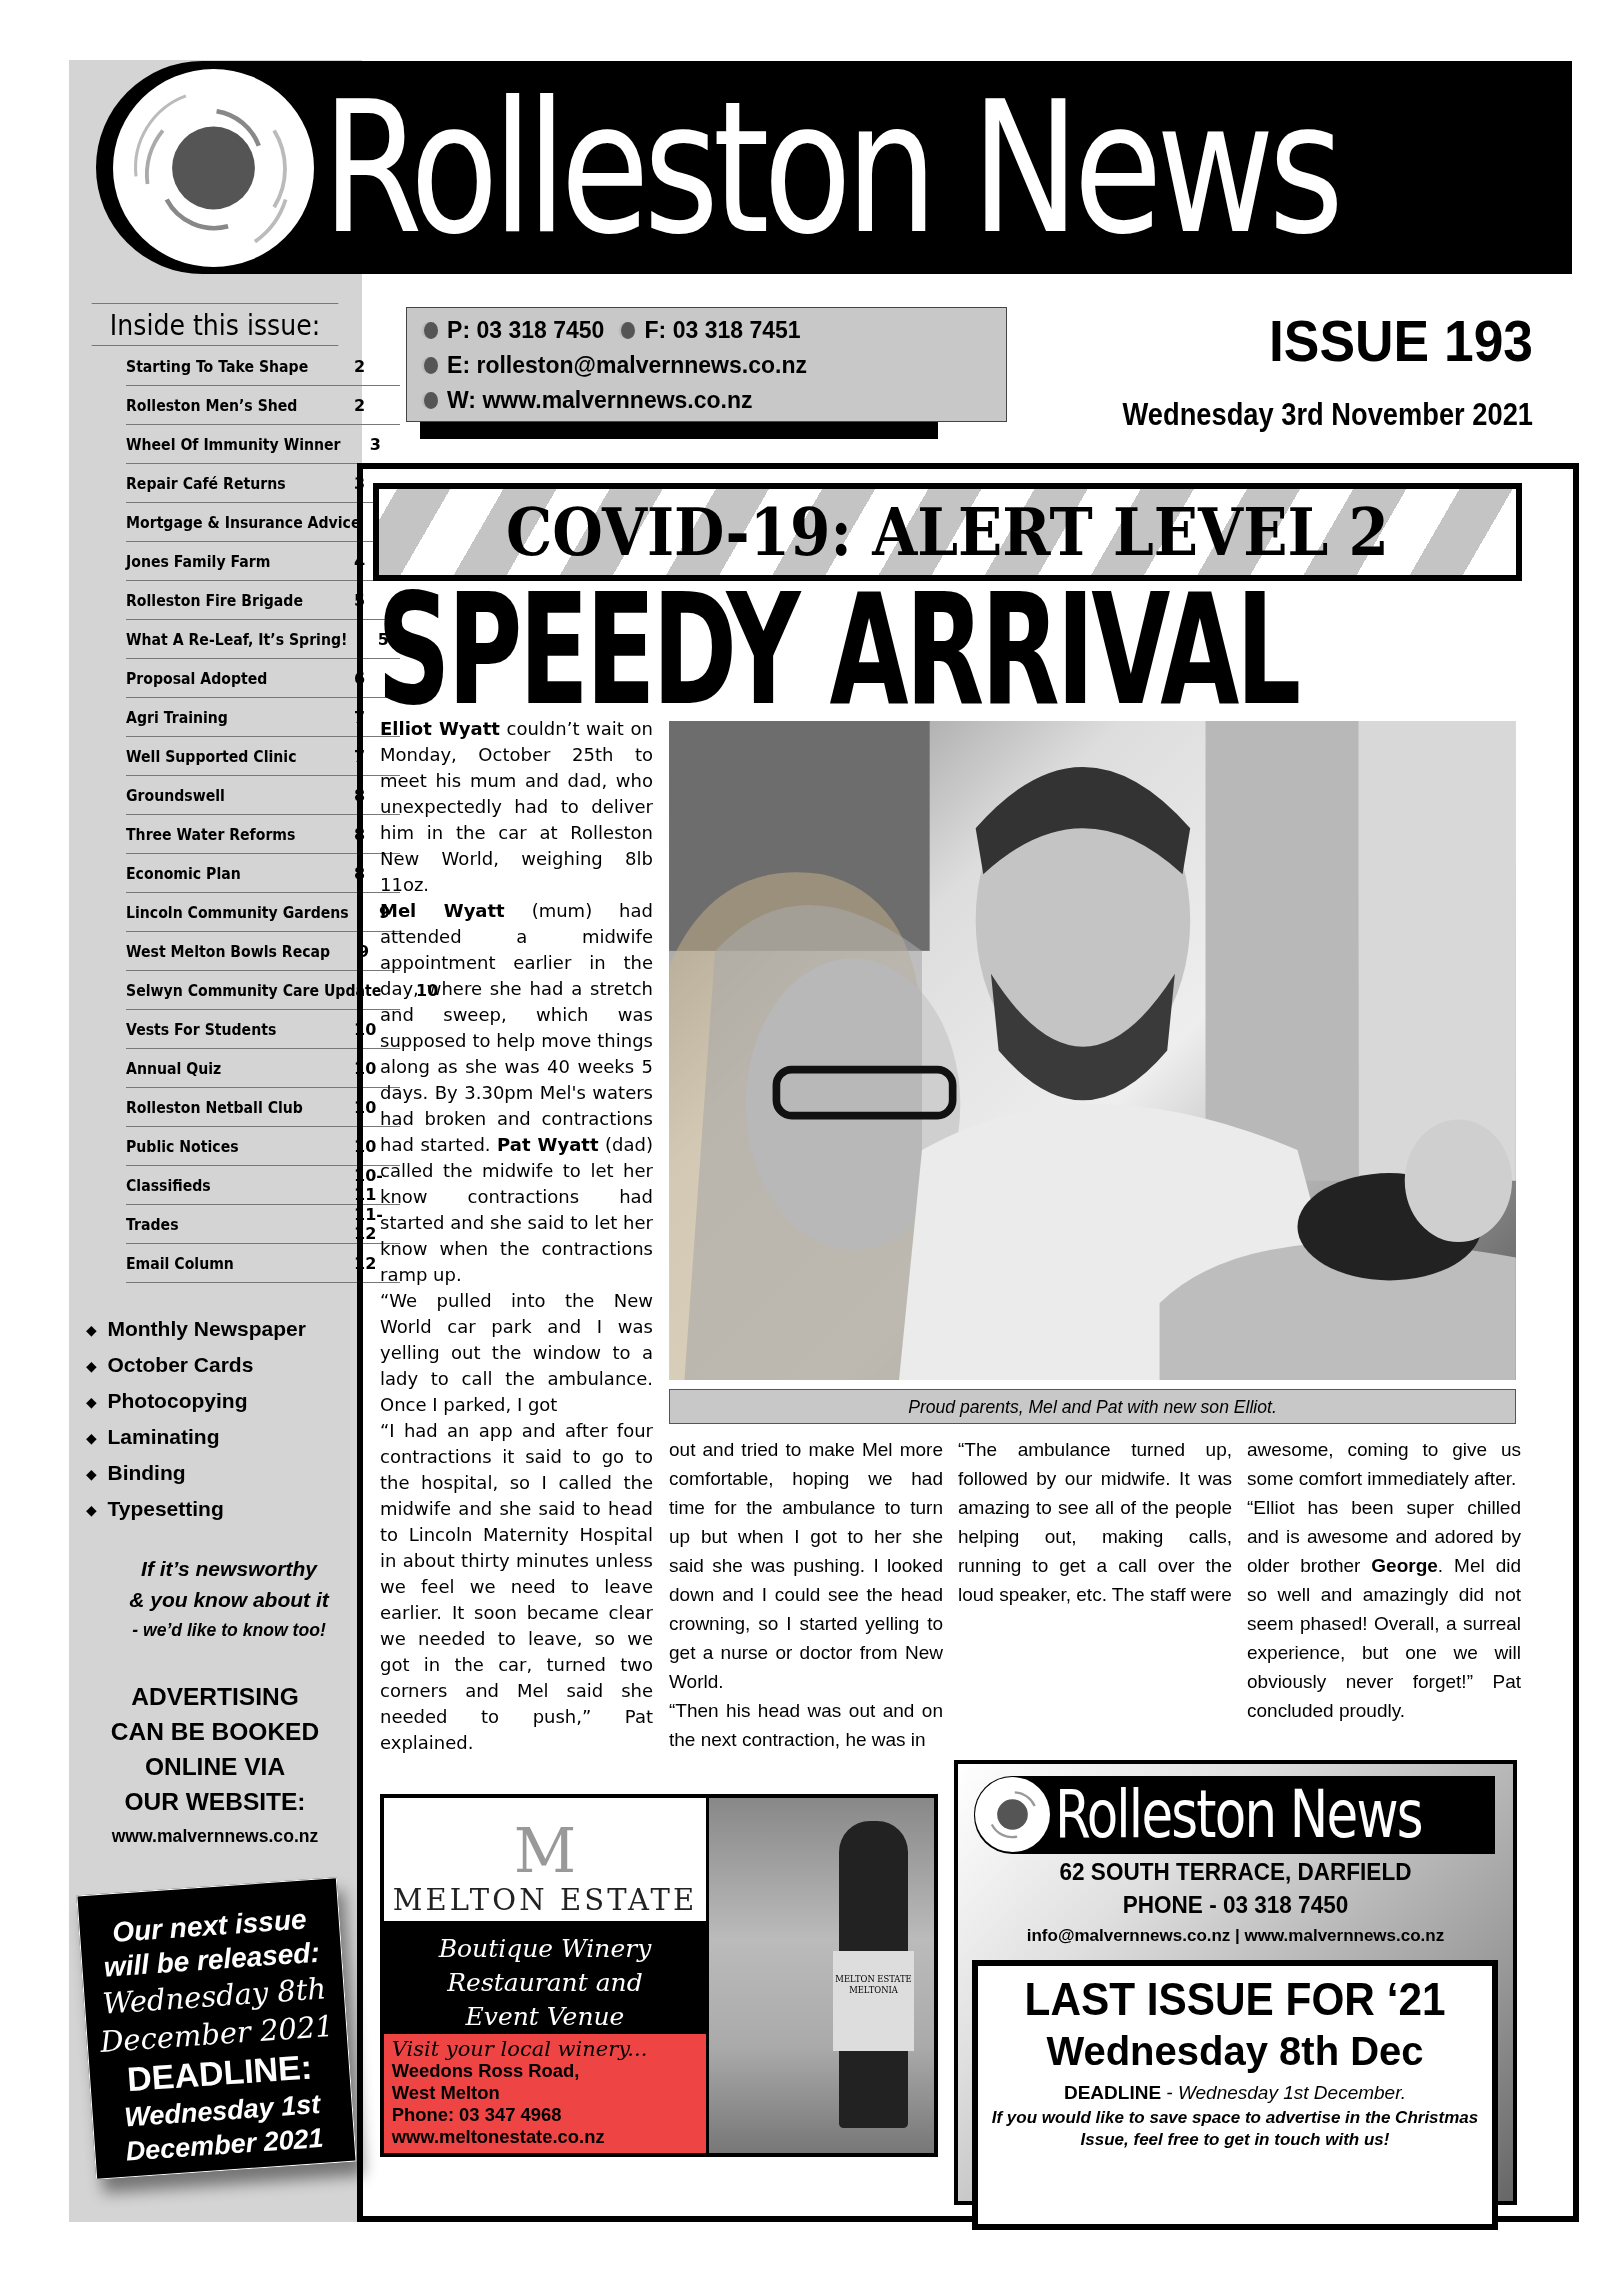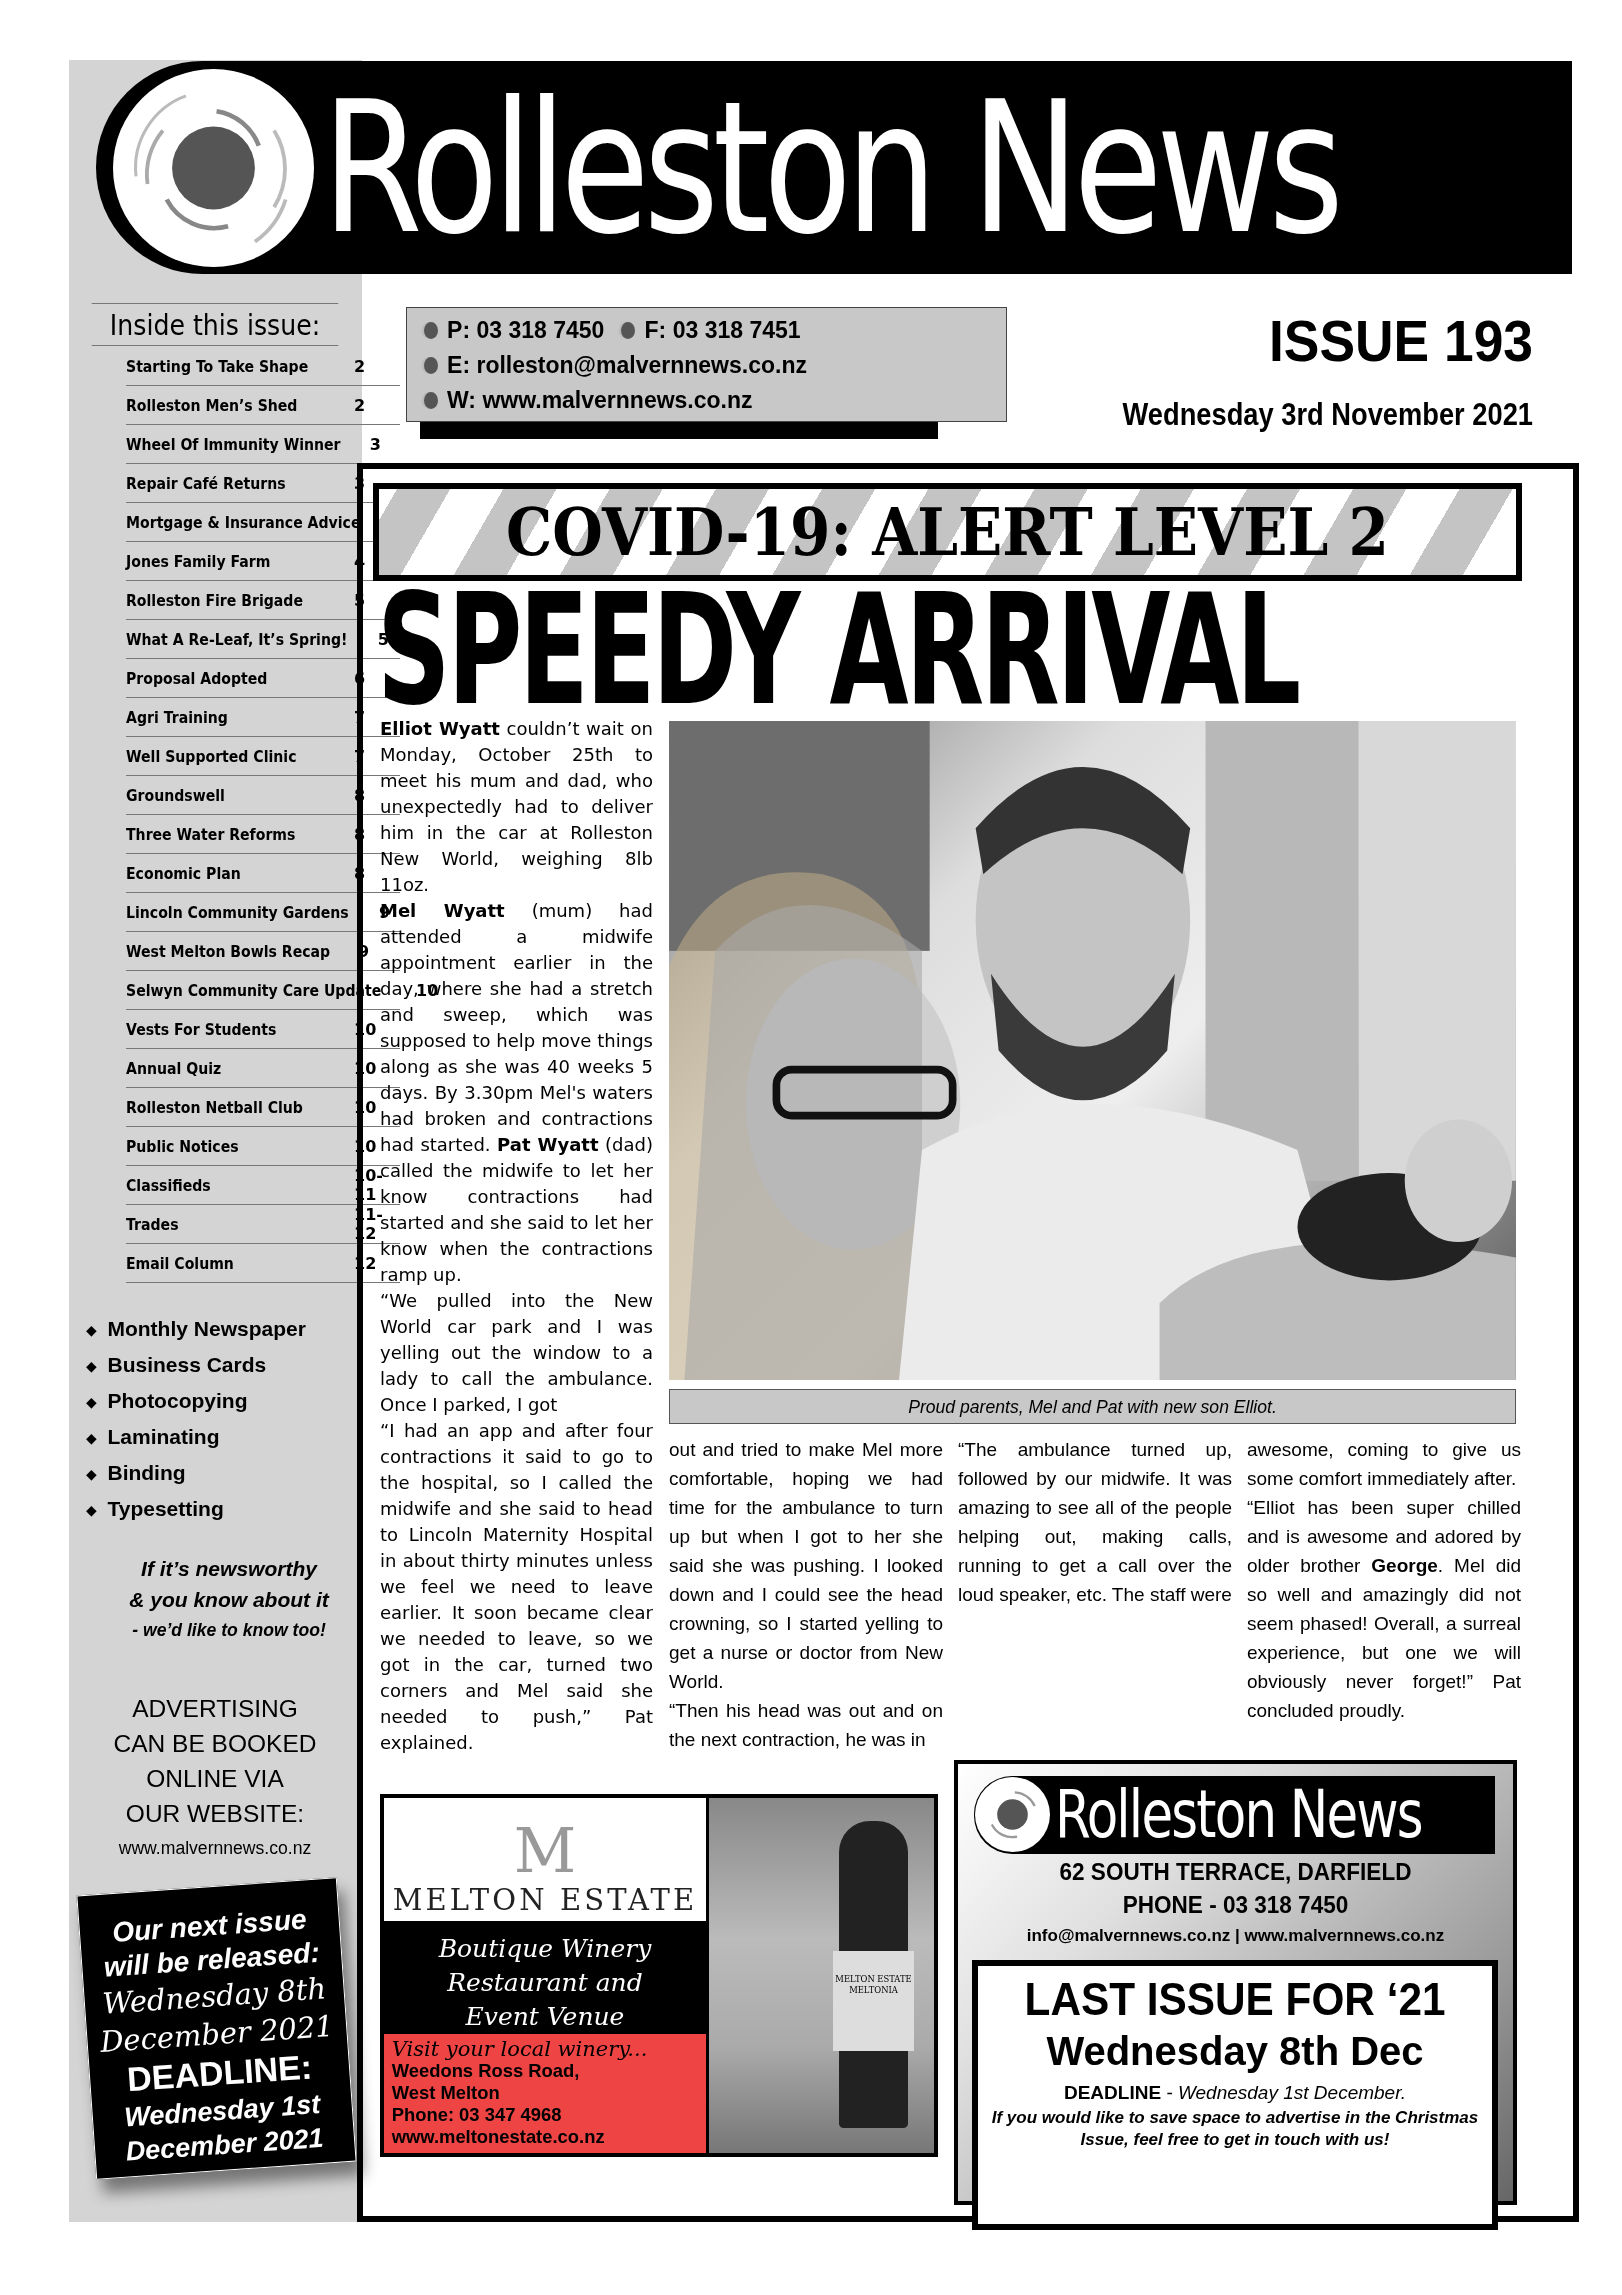--- a/index.html
+++ b/index.html
@@ -220,7 +220,7 @@
 
 <div id="services" class="abs">
     <div class="svc"><span class="dia">◆</span><span>Monthly Newspaper</span></div>
-    <div class="svc"><span class="dia">◆</span><span>Business Cards</span></div>
+    <div class="svc"><span class="dia">◆</span><span>October Cards</span></div>
     <div class="svc"><span class="dia">◆</span><span>Photocopying</span></div>
     <div class="svc"><span class="dia">◆</span><span>Laminating</span></div>
     <div class="svc"><span class="dia">◆</span><span>Binding</span></div>

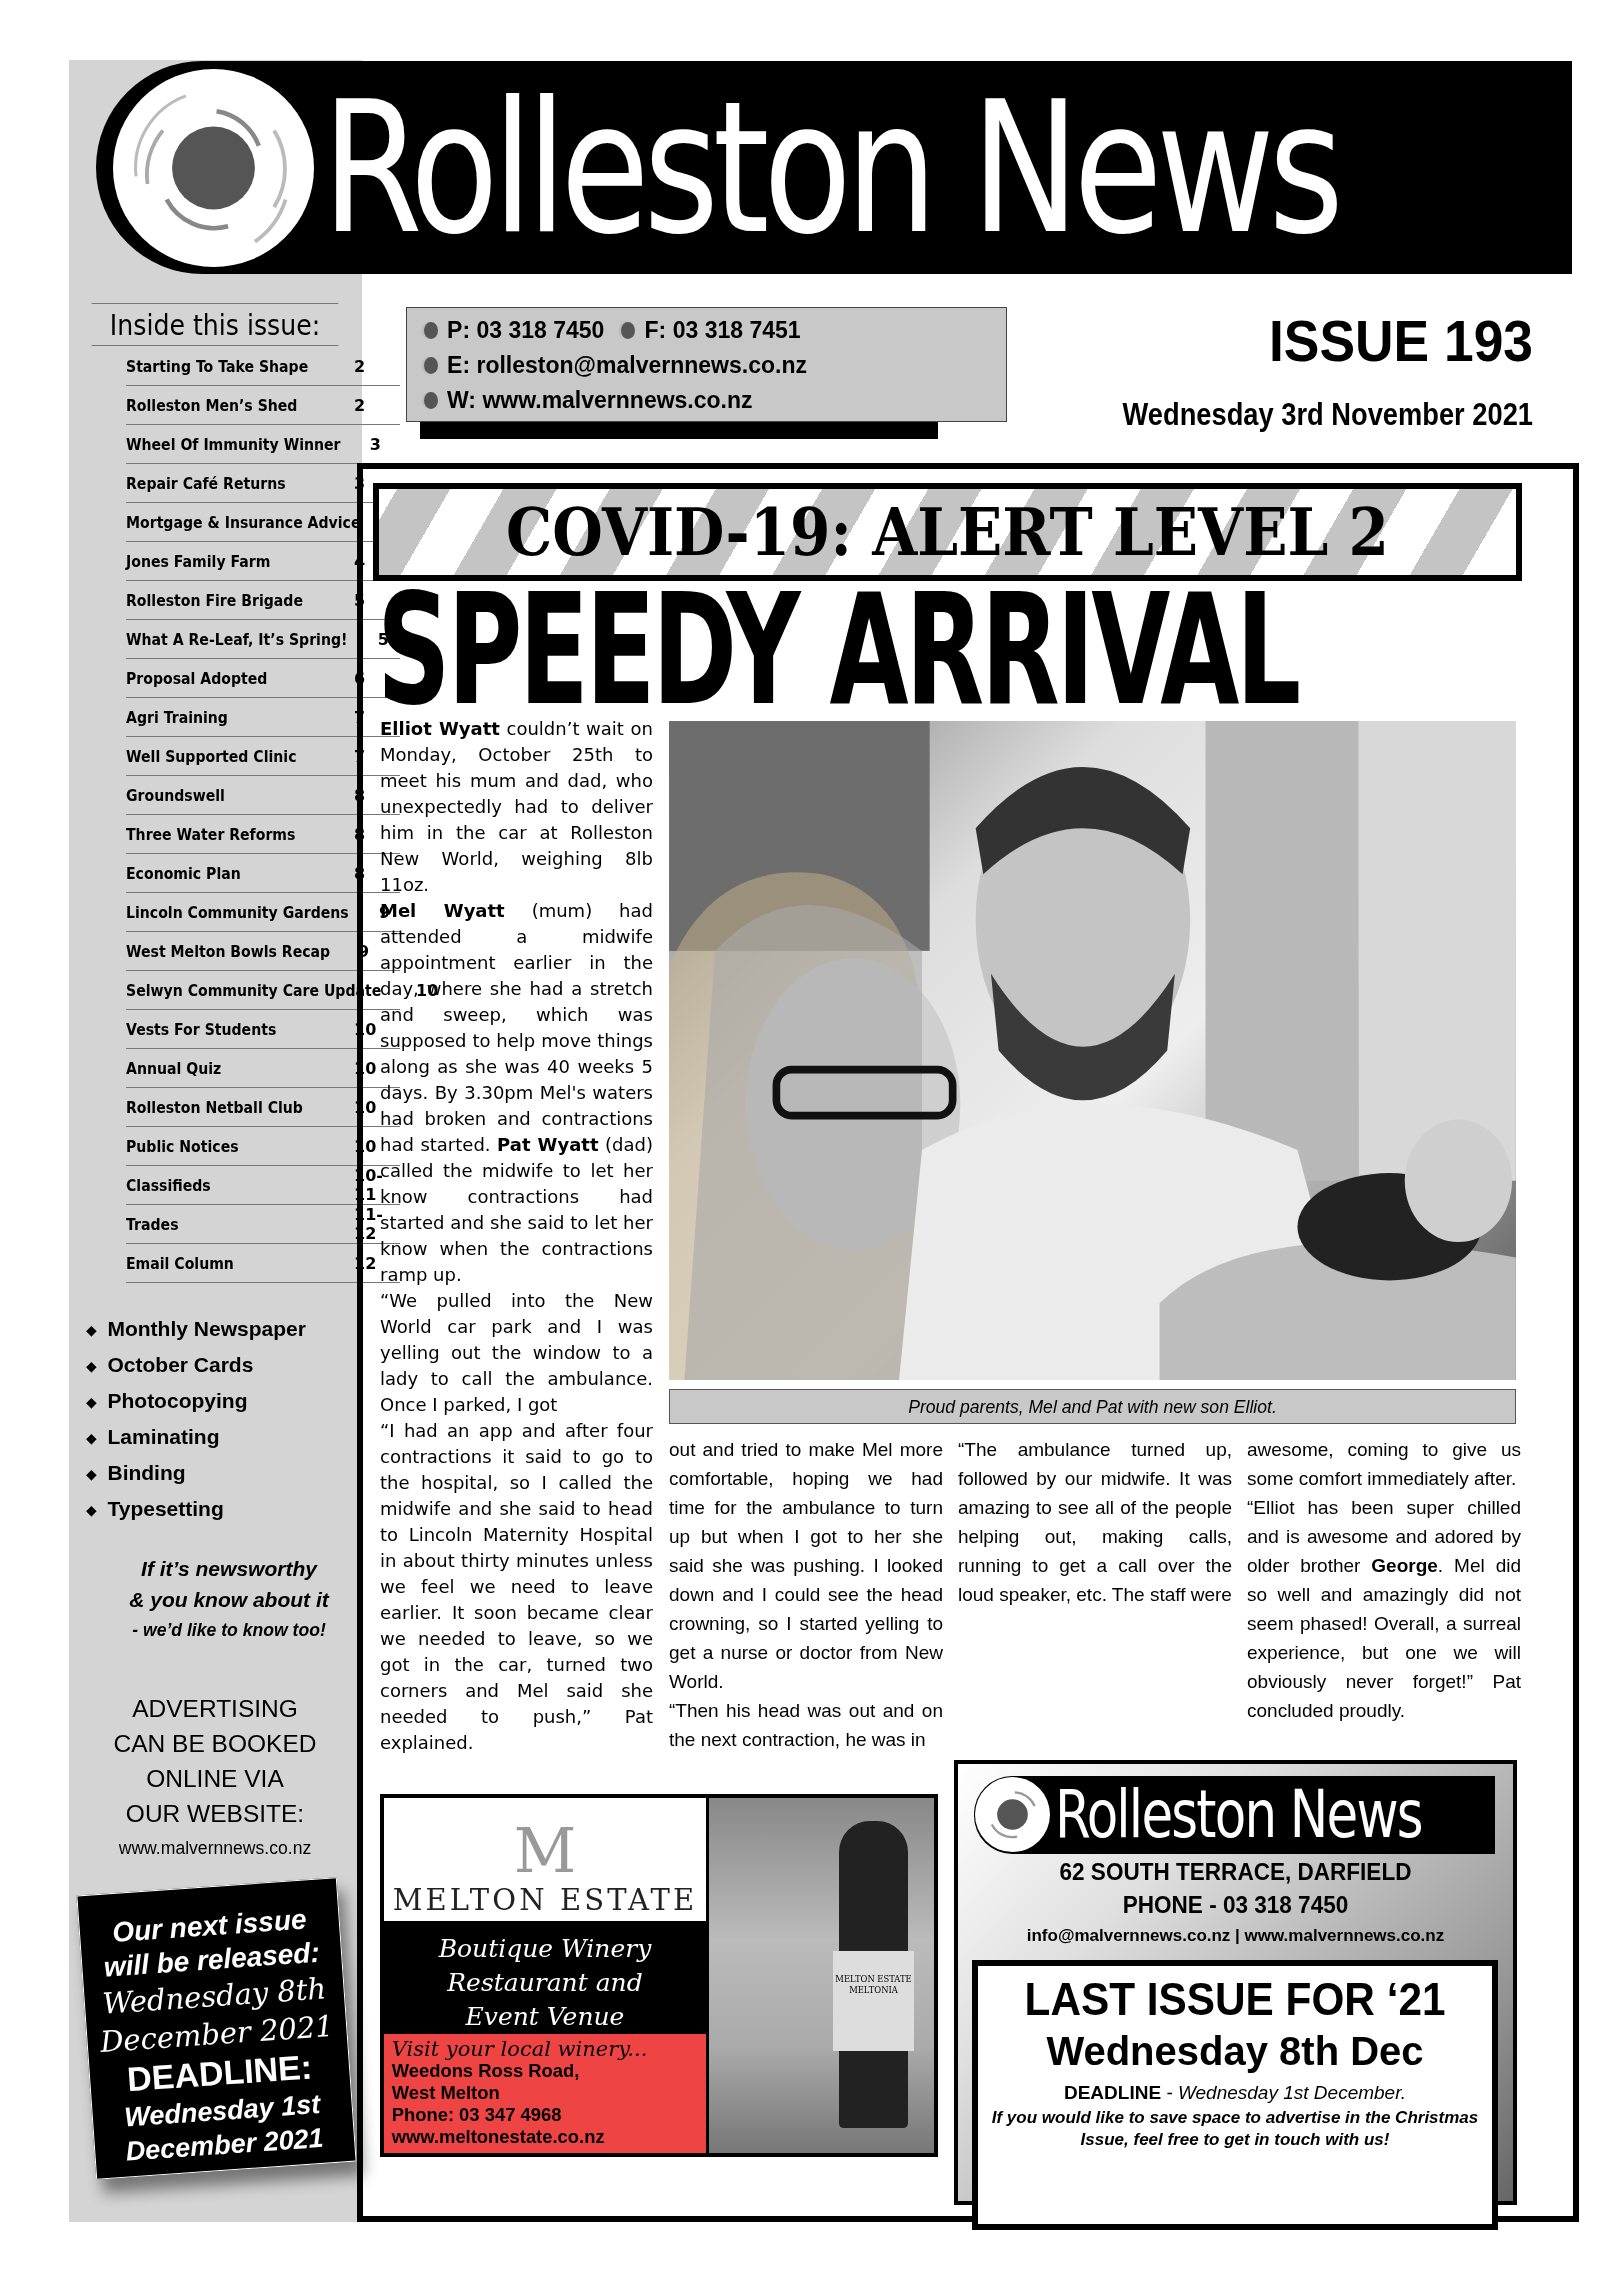--- a/index.html
+++ b/index.html
@@ -22,7 +22,7 @@
   .svc .dia{font-size:14px;margin-right:10.7px;vertical-align:middle;}
   #tagline{left:92px;top:1553px;width:274px;text-align:center;font-style:italic;font-weight:bold;font-size:21px;line-height:31px;}
   #tagline .small{font-size:17.6px;}
-  #adv{left:78px;top:1679px;width:274px;text-align:center;font-weight:normal;font-size:24.5px;line-height:35px;margin-top:12px;}
+  #adv{left:78px;top:1679px;width:274px;text-align:center;font-weight:bold;font-size:24.5px;line-height:35px;}
   #adv .url{font-size:17.6px;font-family:"Liberation Sans Narrow","Liberation Sans",sans-serif;}
   #next-card{left:86px;top:1886px;width:261px;height:285px;background:#000;color:#fff;transform:rotate(-4deg);box-shadow:6.1px 14px 15.3px rgba(0,0,0,0.45);border:1.5px solid #fff;text-align:center;padding-top:21.5px;box-sizing:border-box;}
   #next-card .l1{font-style:italic;font-weight:bold;font-size:28px;line-height:34px;}

